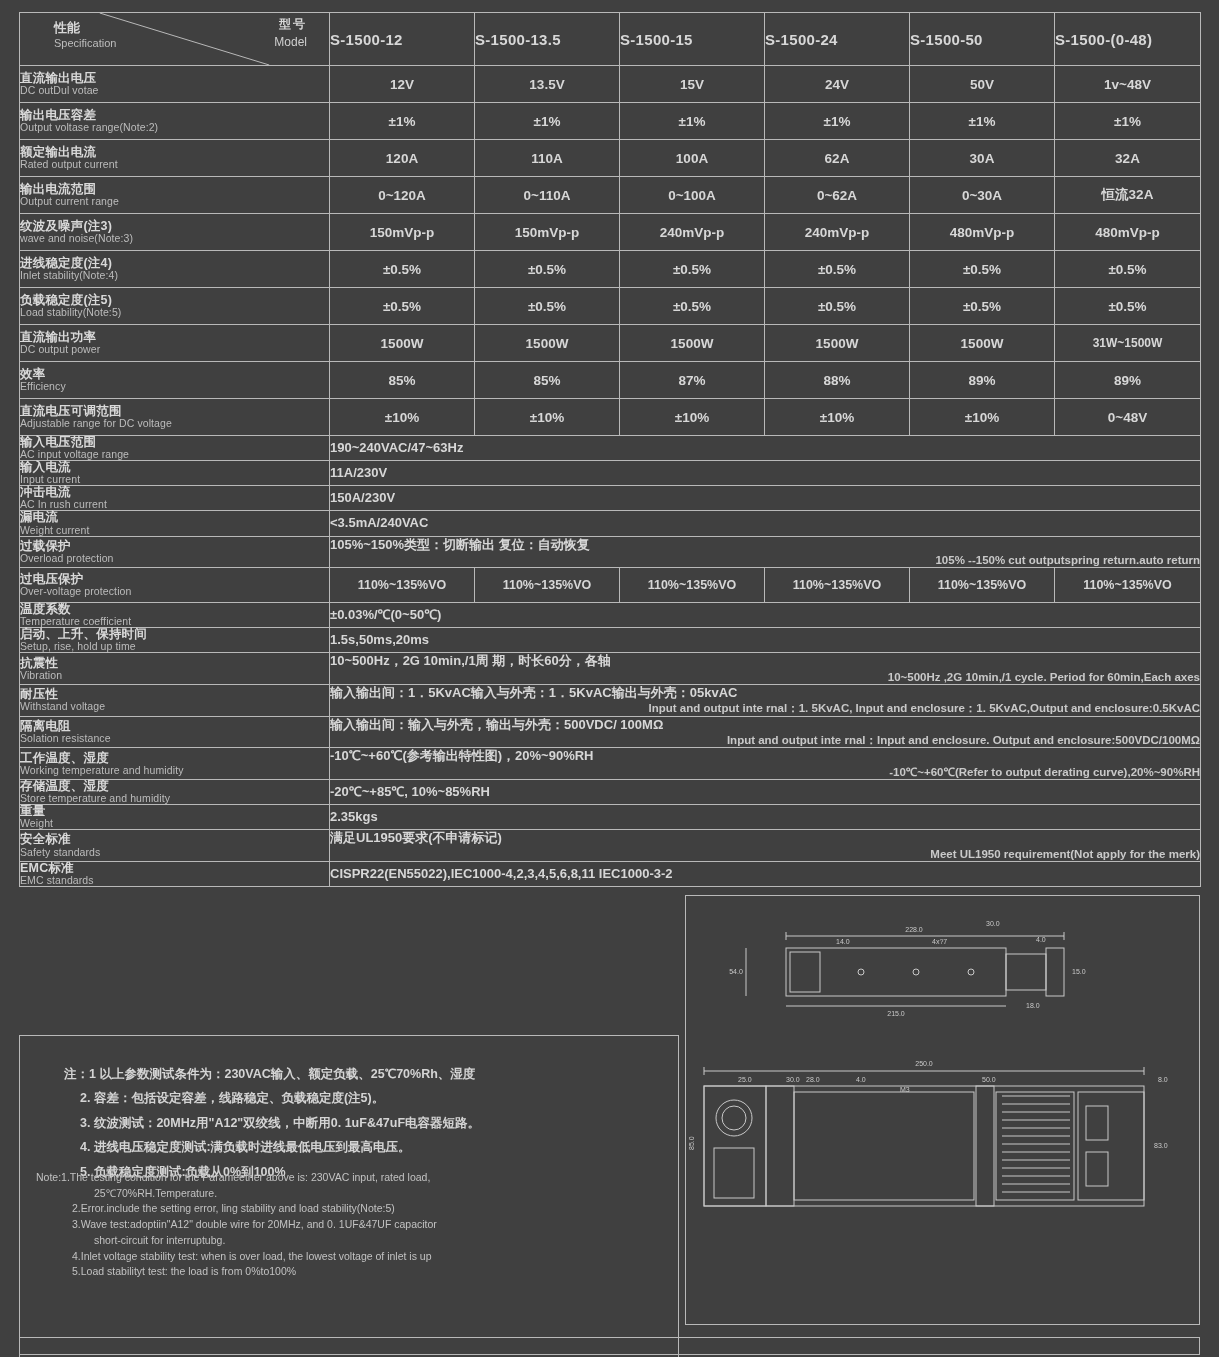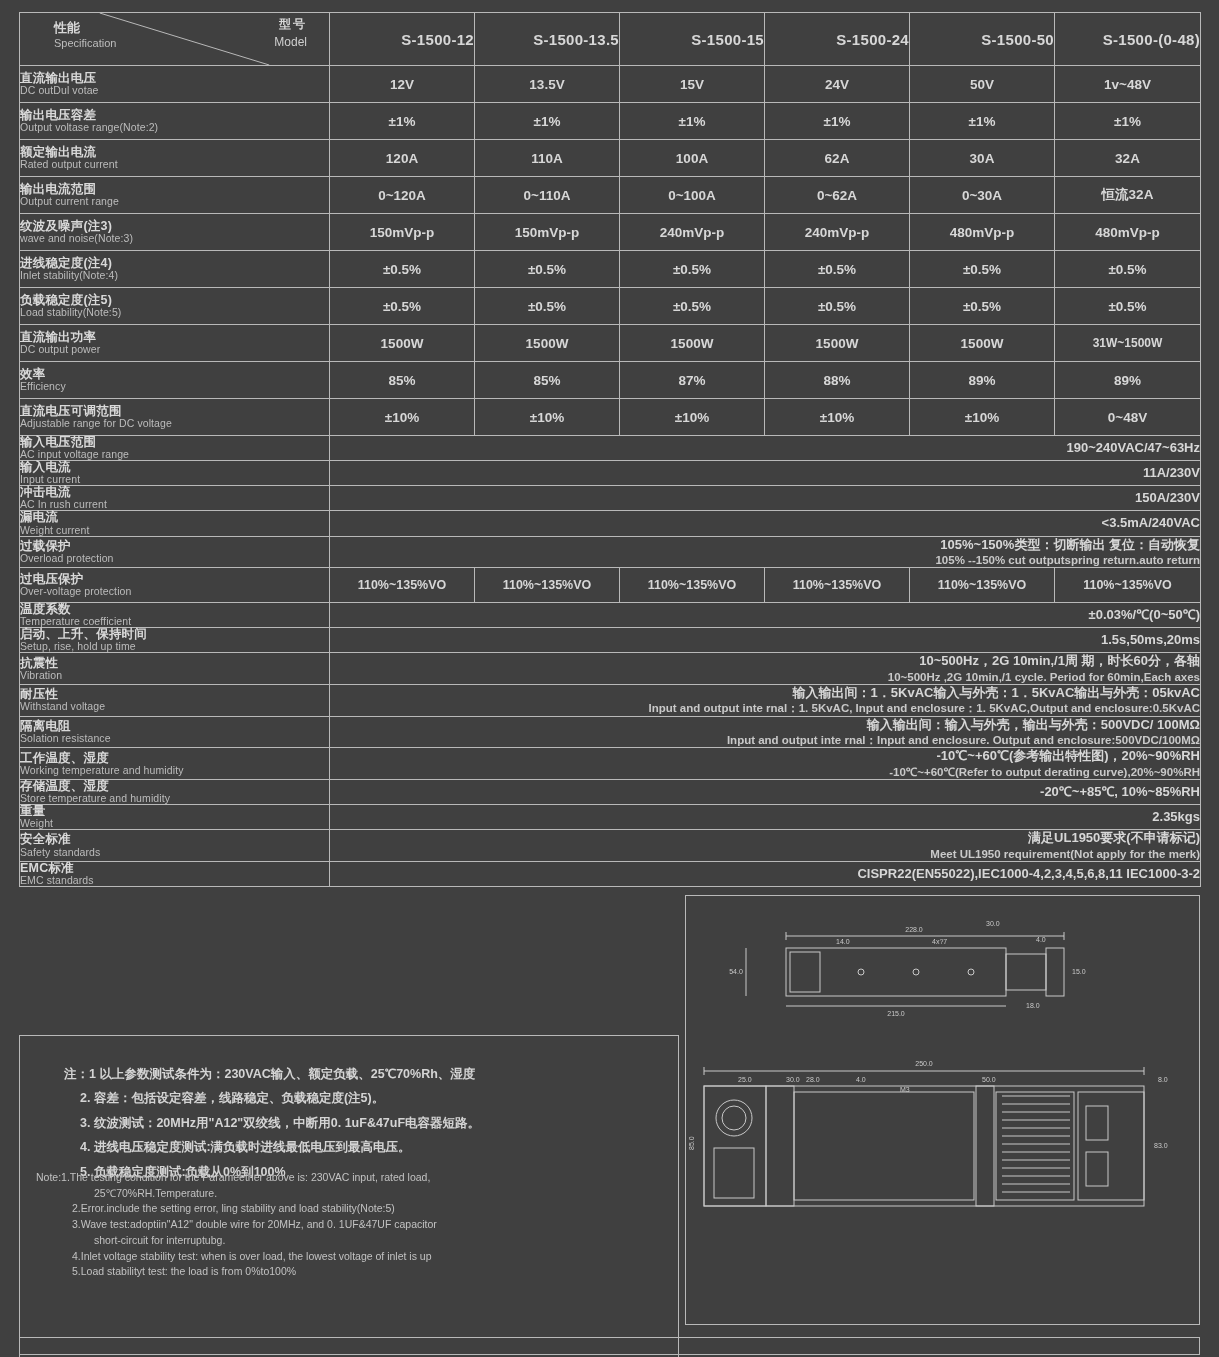--- a/index.html
+++ b/index.html
@@ -29,7 +29,7 @@
   }
   .hdr-cell{
     height:52px;
-    text-align:right;
+    text-align:left;
     font-size:15px;
     font-weight:bold;
     letter-spacing:.3px;

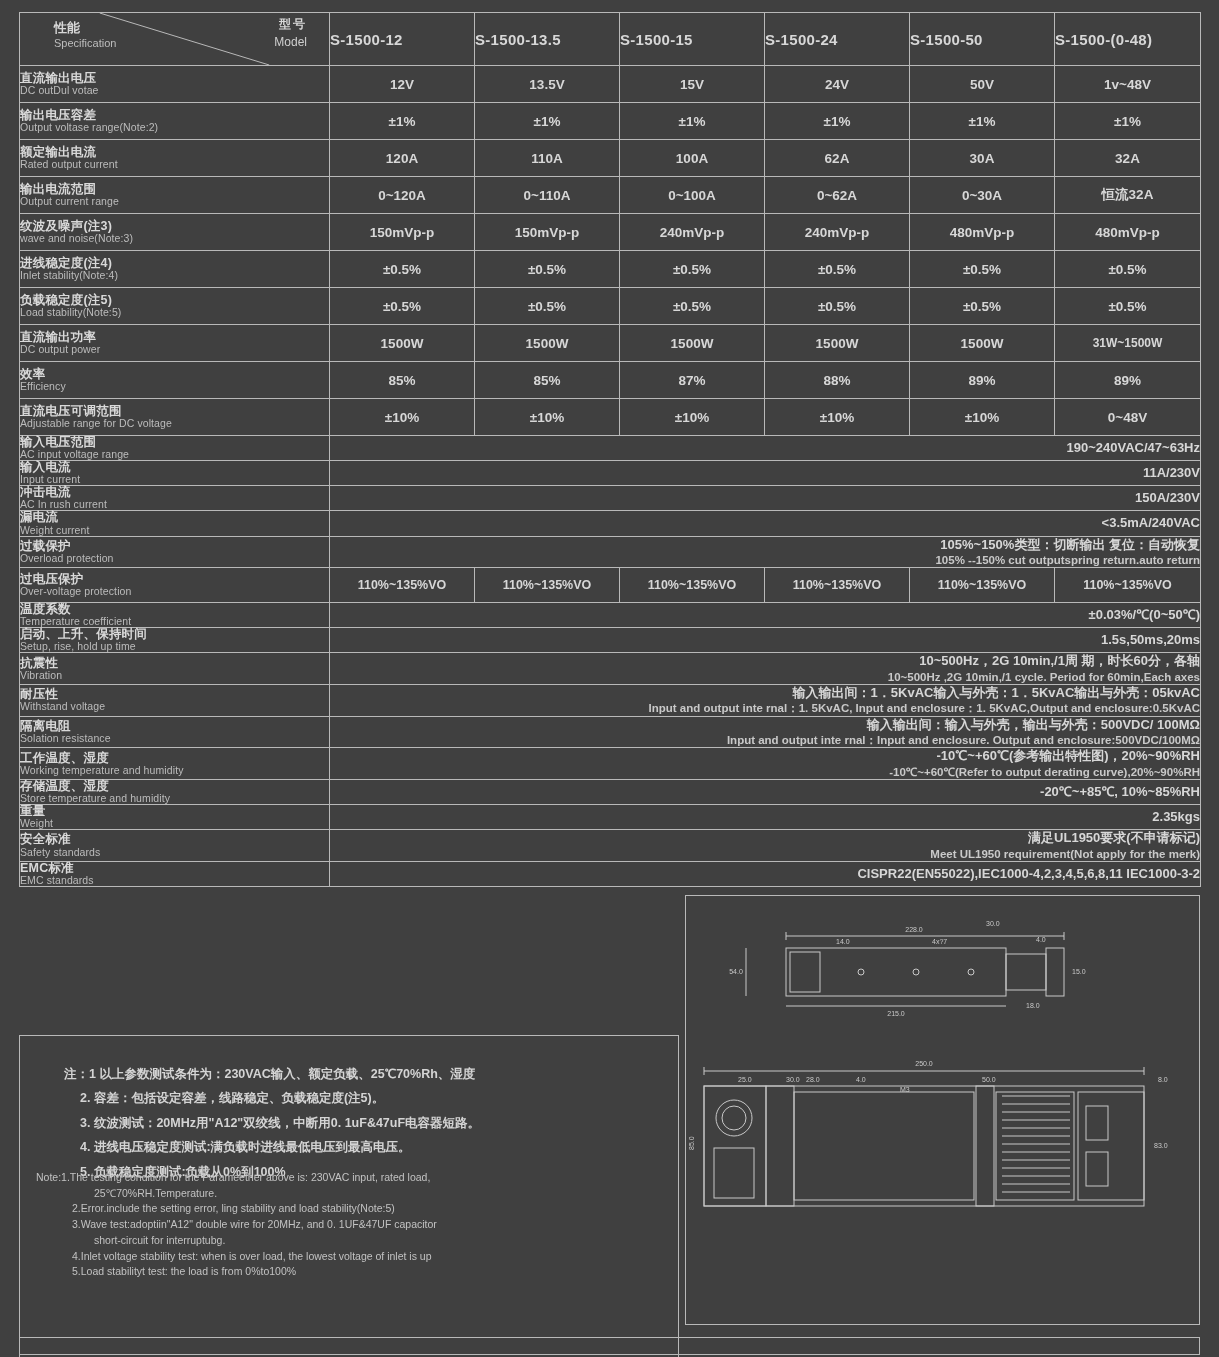--- a/index.html
+++ b/index.html
@@ -83,7 +83,7 @@
   .span-val .l2{
     display:block;font-size:11.5px;font-weight:bold;color:#c9c9c9;text-align:right;
   }
-  .span-val .l1{display:block;text-align:right;}
+  .span-val .l1{display:block;}
   .ov-row td{height:34px;}
   .ov-val{text-align:center;font-size:12.5px;font-weight:bold;}
   .notes{

